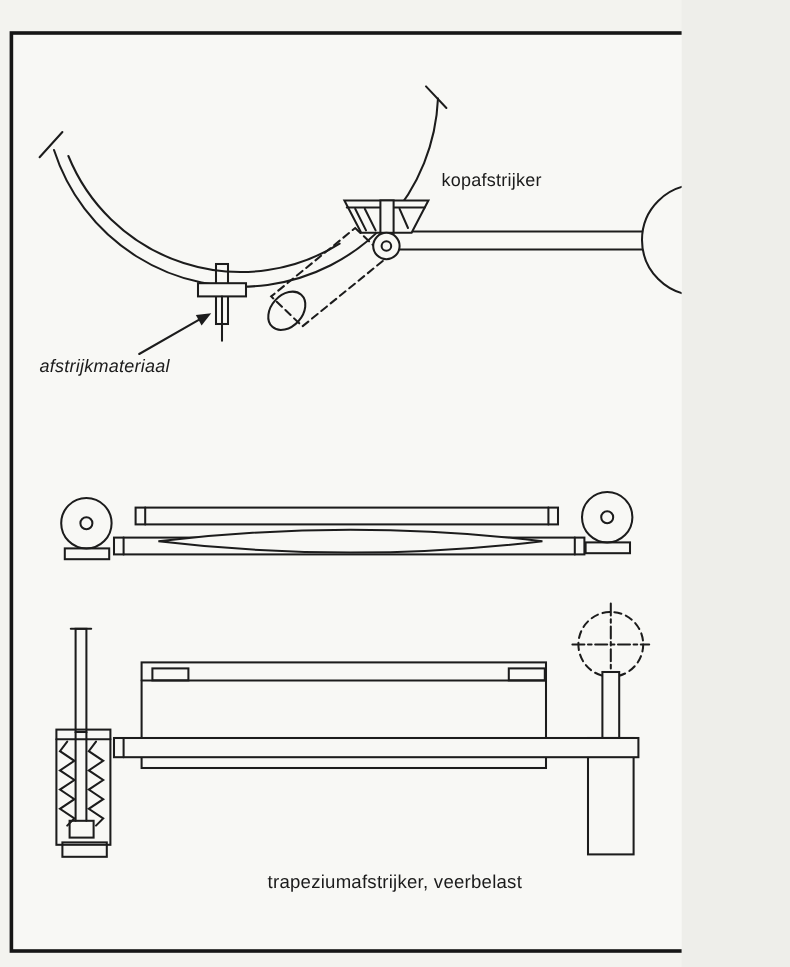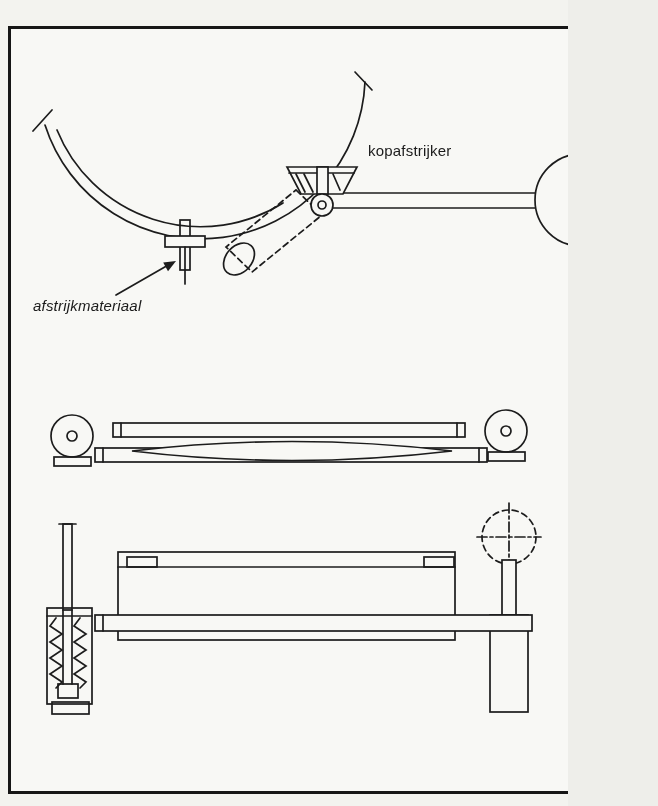--- a/index.html
+++ b/index.html
@@ -128,6 +128,7 @@
 
   <div class="label label-kop">kopafstrijker</div>
   <div class="label label-mat">afstrijkmateriaal</div>
+  <div class="label label-caption">trapeziumafstrijker, veerbelast</div>
 </div>
 
 </body></html>

